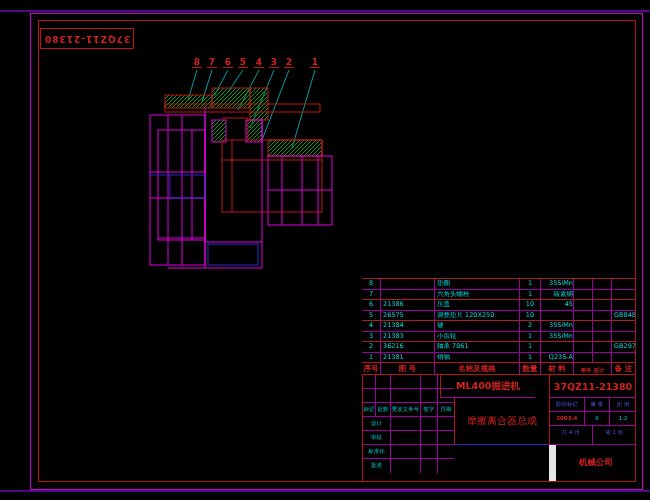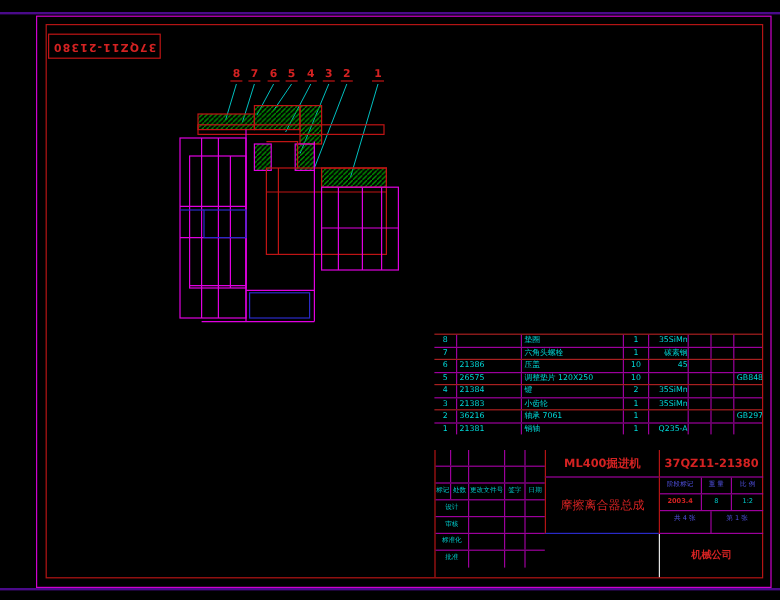--- a/index.html
+++ b/index.html
@@ -226,6 +226,17 @@
         <span class="c-wt"></span>
         <span class="c-rem"></span>
     </div>
+    <div id="bom-header">
+      <span class="c-seq">序号</span>
+        <span class="c-fig">图  号</span>
+        <span class="c-name">名称及规格</span>
+        <span class="c-qty">数量</span>
+        <span class="c-mat">材 料</span>
+        <span class="c-w">
+          <span style="border:none;display:block;">单件 总计</span>
+        </span>
+        <span class="c-rem">备 注</span>
+    </div>
   </div>
 
   <div class="abs" id="tblock">

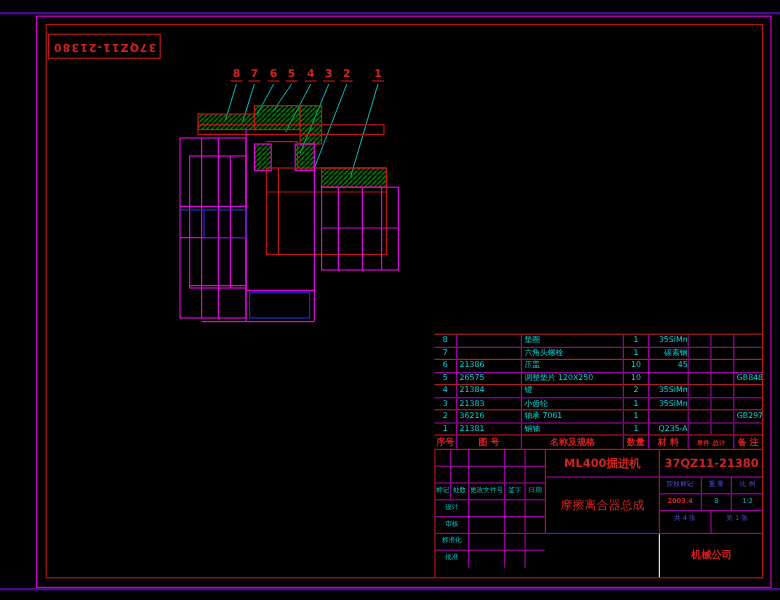--- a/index.html
+++ b/index.html
@@ -46,7 +46,7 @@
                 white-space:nowrap;text-align:center;line-height:13px;}
   .rv1{width:13px;}.rv2{width:15px;}.rv3{width:30px;}.rv4{width:17px;}.rv5{width:16px;border-right:none!important;}
   .rvlab{width:28px;}.rvsp{width:30px;}
-  #mid-top{left:91px;top:0;width:95px;height:23px;border-left:1px solid #b41414;box-sizing:border-box;
+  #mid-top{left:77px;top:0;width:95px;height:23px;border-left:1px solid #b41414;box-sizing:border-box;
            display:flex;align-items:center;justify-content:center;color:#d42222;font-weight:bold;font-size:9.5px;
            border-bottom:1px solid #9c009c;}
   #mid-title{left:91px;top:23px;width:95px;height:47px;border-left:1px solid #b41414;box-sizing:border-box;

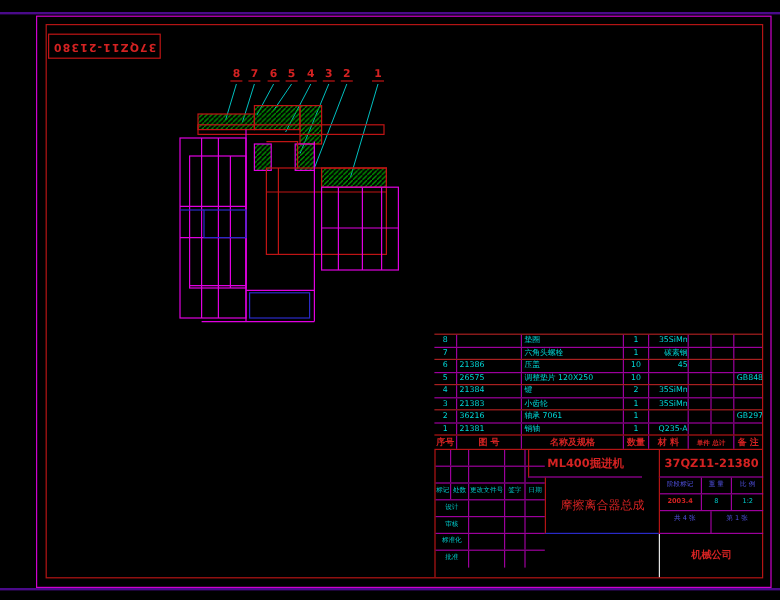--- a/index.html
+++ b/index.html
@@ -67,7 +67,7 @@
   .rg-half{width:43px;}.rg-half2{width:44px;border-right:none!important;}
   .val{color:#00c8c8!important;}
   .red{color:#d42222!important;font-weight:bold;}
-  #right-bot{left:186px;top:70px;width:87px;height:36px;border-left:1px solid #e5e5e5;box-sizing:border-box;
+  #right-bot{left:186px;top:70px;width:87px;height:36px;border-left:7px solid #e5e5e5;box-sizing:border-box;
              display:flex;align-items:center;justify-content:center;color:#d42222;font-weight:bold;font-size:8.5px;}
 </style>
 </head>

